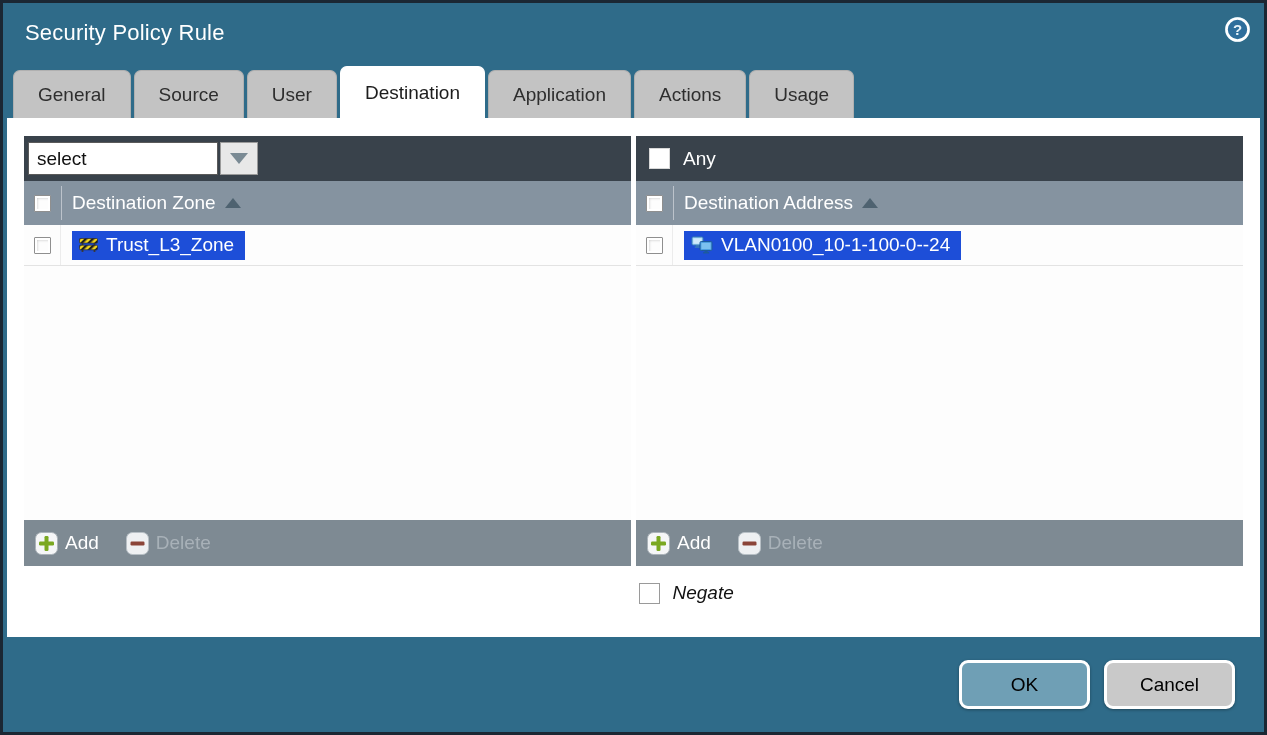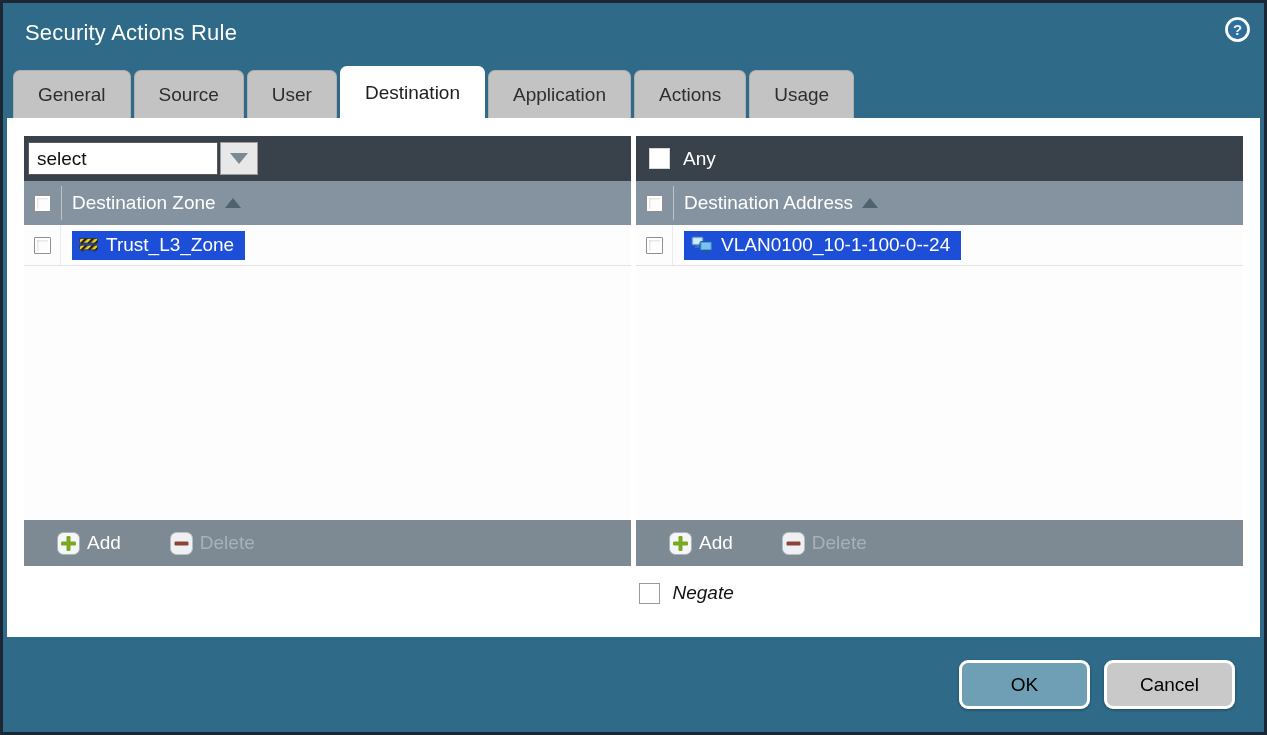--- a/index.html
+++ b/index.html
@@ -97,7 +97,7 @@
 <div class="dialog">
 
   <div class="titlebar">
-    <div class="title">Security Actions Rule</div>
+    <div class="title">Security Policy Rule</div>
     <div class="help">
       <svg width="27" height="27" viewBox="0 0 27 27">
         <circle cx="13.5" cy="13.5" r="12.5" fill="#6fa3c0"></circle>

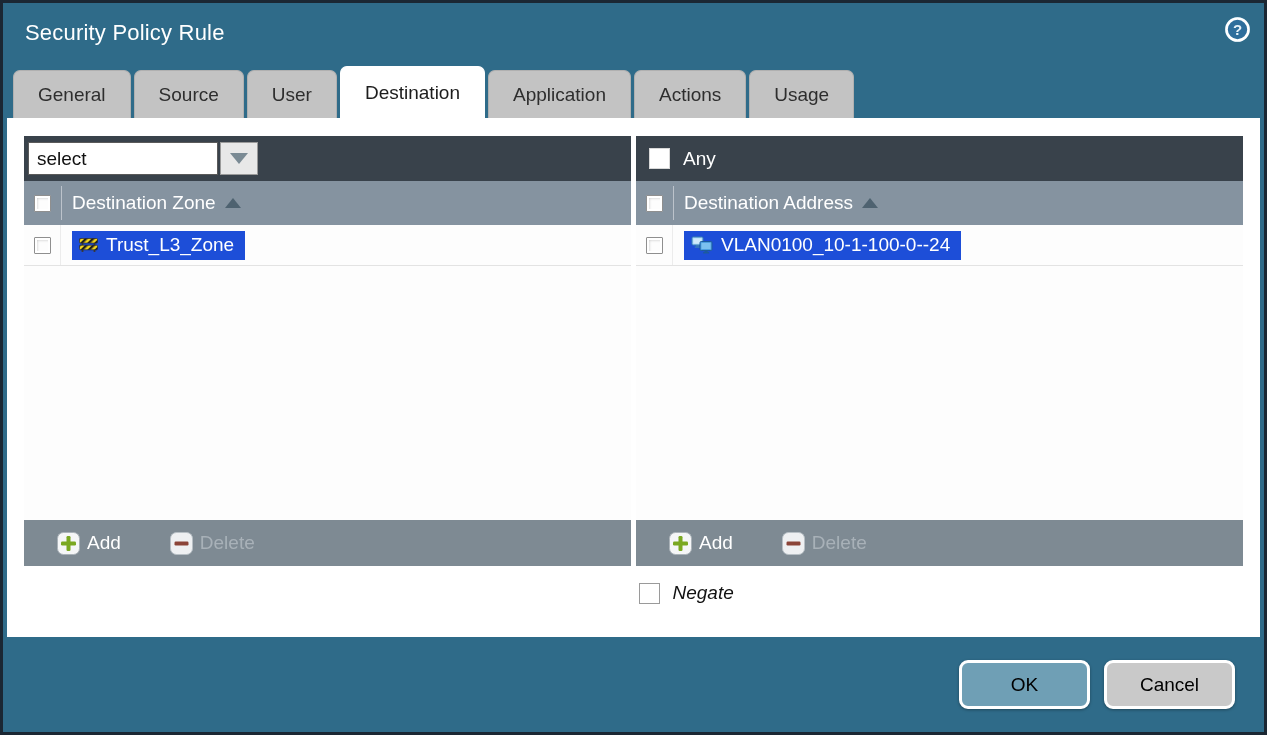--- a/index.html
+++ b/index.html
@@ -72,7 +72,7 @@
     background:#7e8a93; height:46px; flex:0 0 auto;
     display:flex; align-items:center; padding-left:11px; gap:27px;
   }
-  .tool-btn { display:flex; align-items:center; gap:7px; cursor:pointer;margin-left:22px; }
+  .tool-btn { display:flex; align-items:center; gap:7px; cursor:pointer; }
   .tool-btn span { color:#fff; font-size:19px; }
   .tool-btn.disabled { cursor:default; }
   .tool-btn.disabled span { color:#a8b1b8; }

